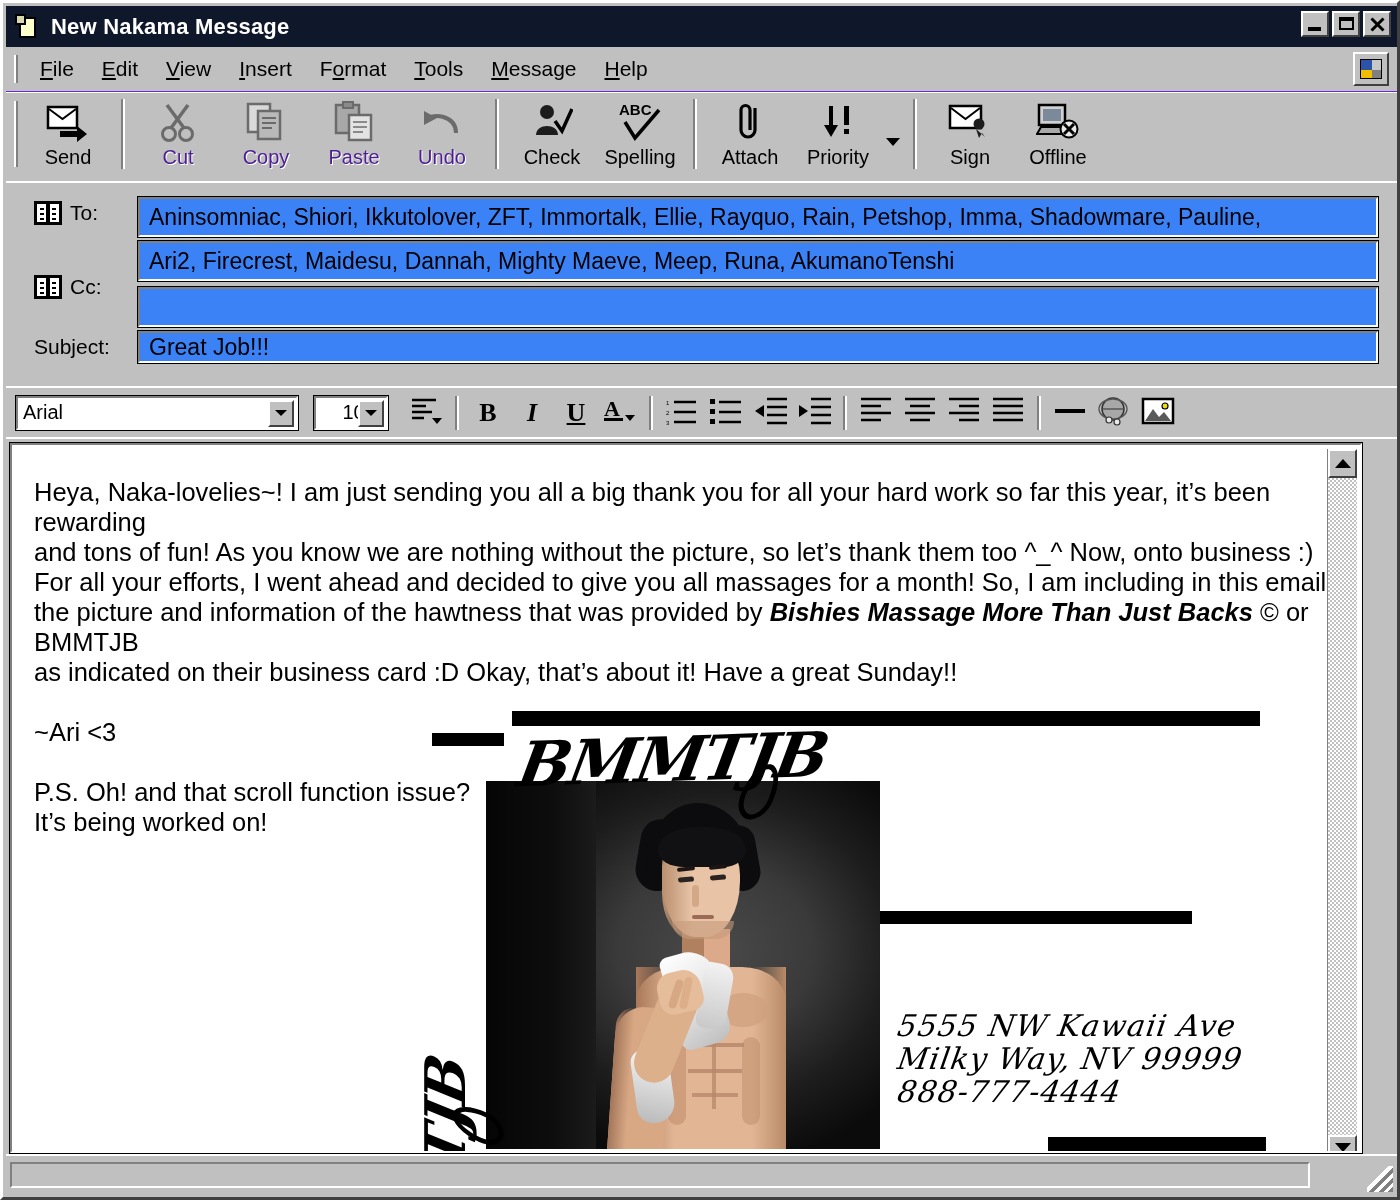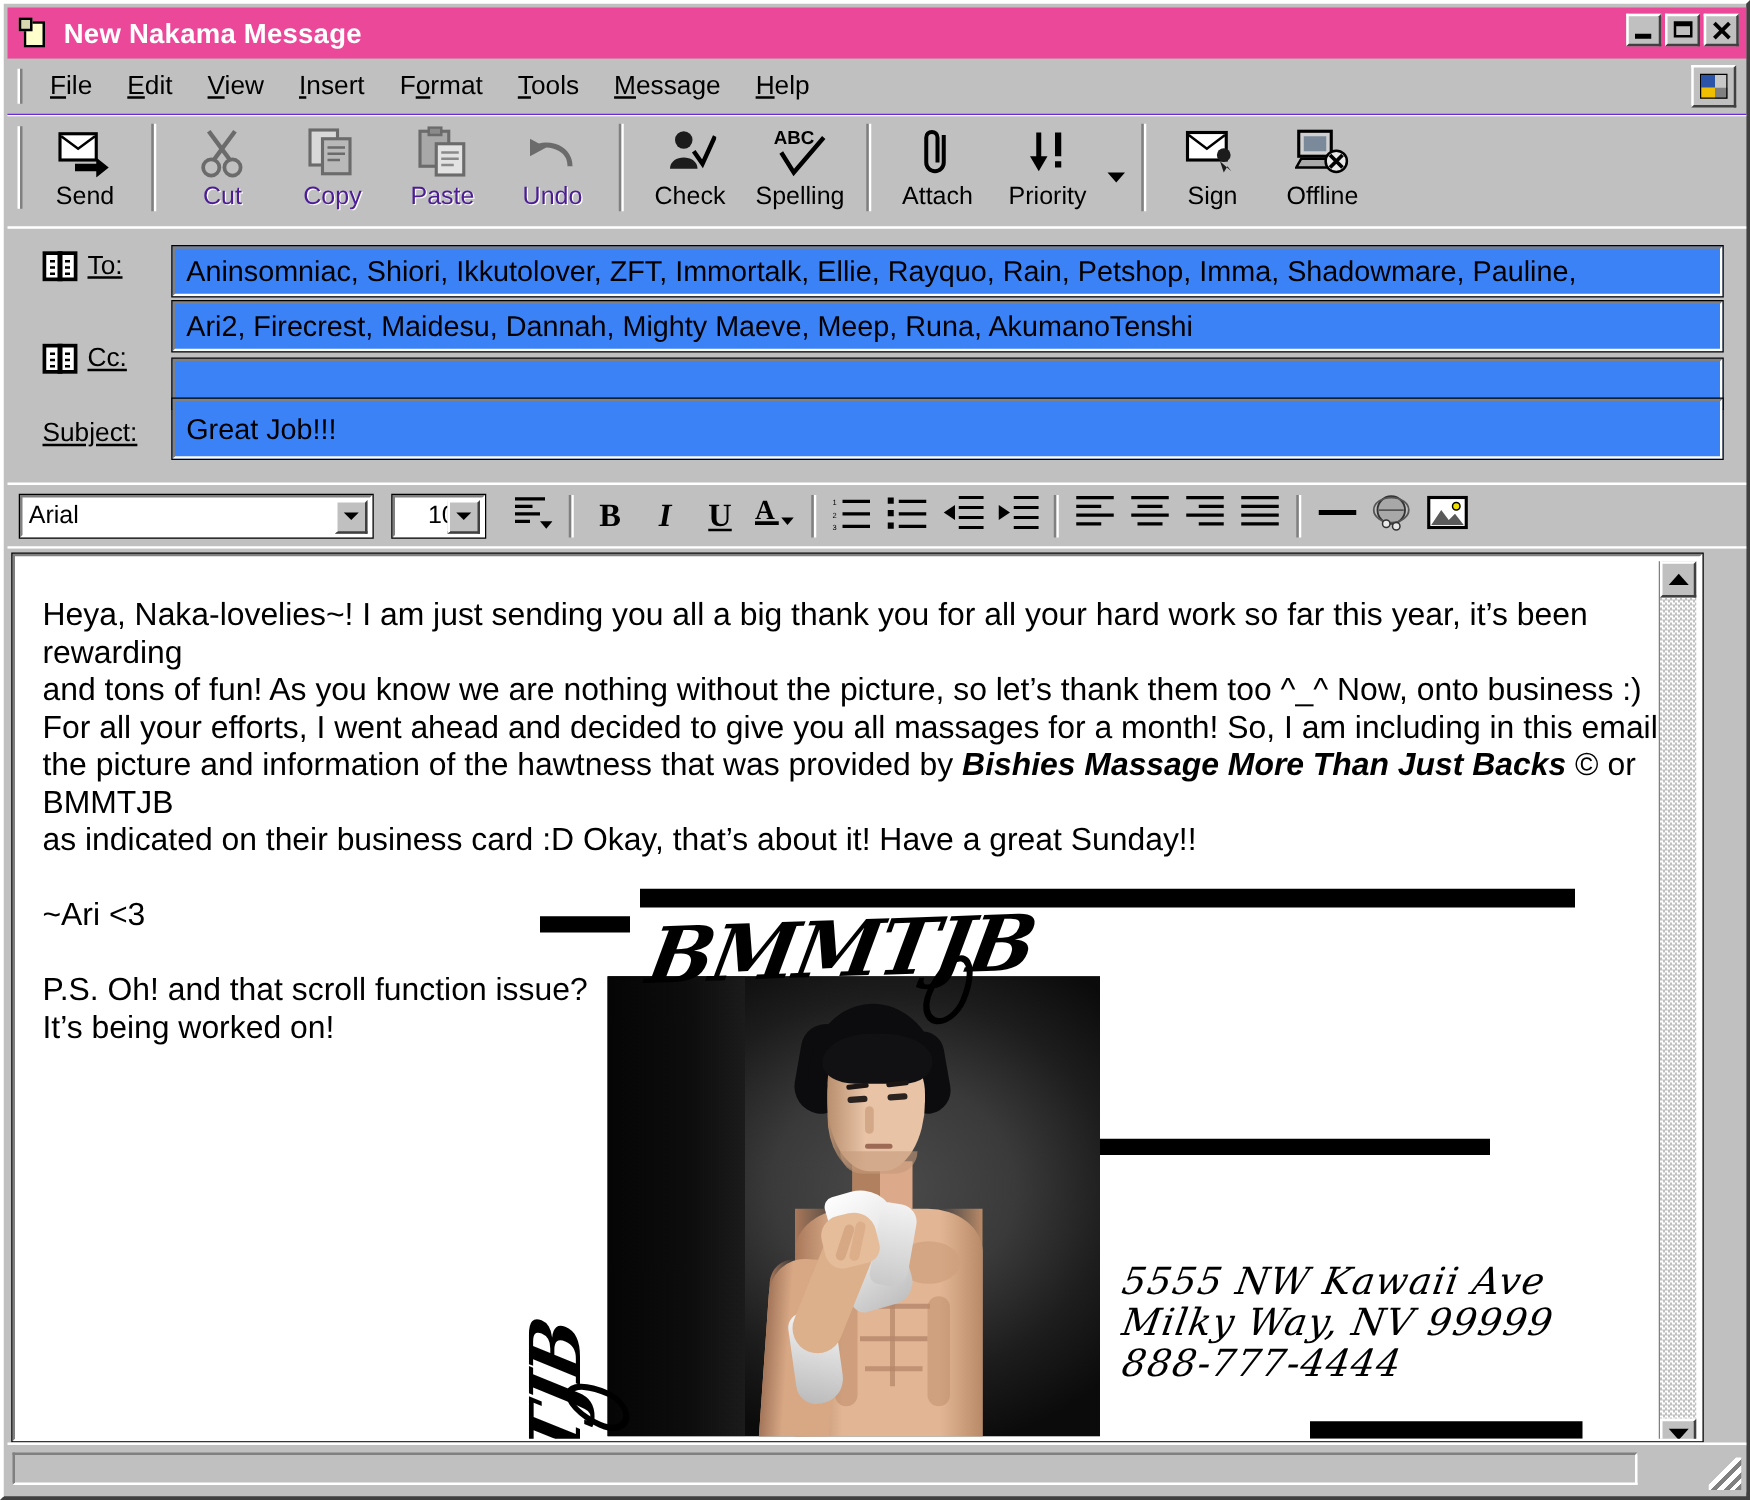--- a/index.html
+++ b/index.html
@@ -24,7 +24,7 @@
   
   #titlebar {
     position:absolute; left:3px; top:3px; width:1391px; height:41px;
-    background:#ec4899;
+    background:#0f172a;
     display:flex; align-items:center;
   }
   #app-icon {

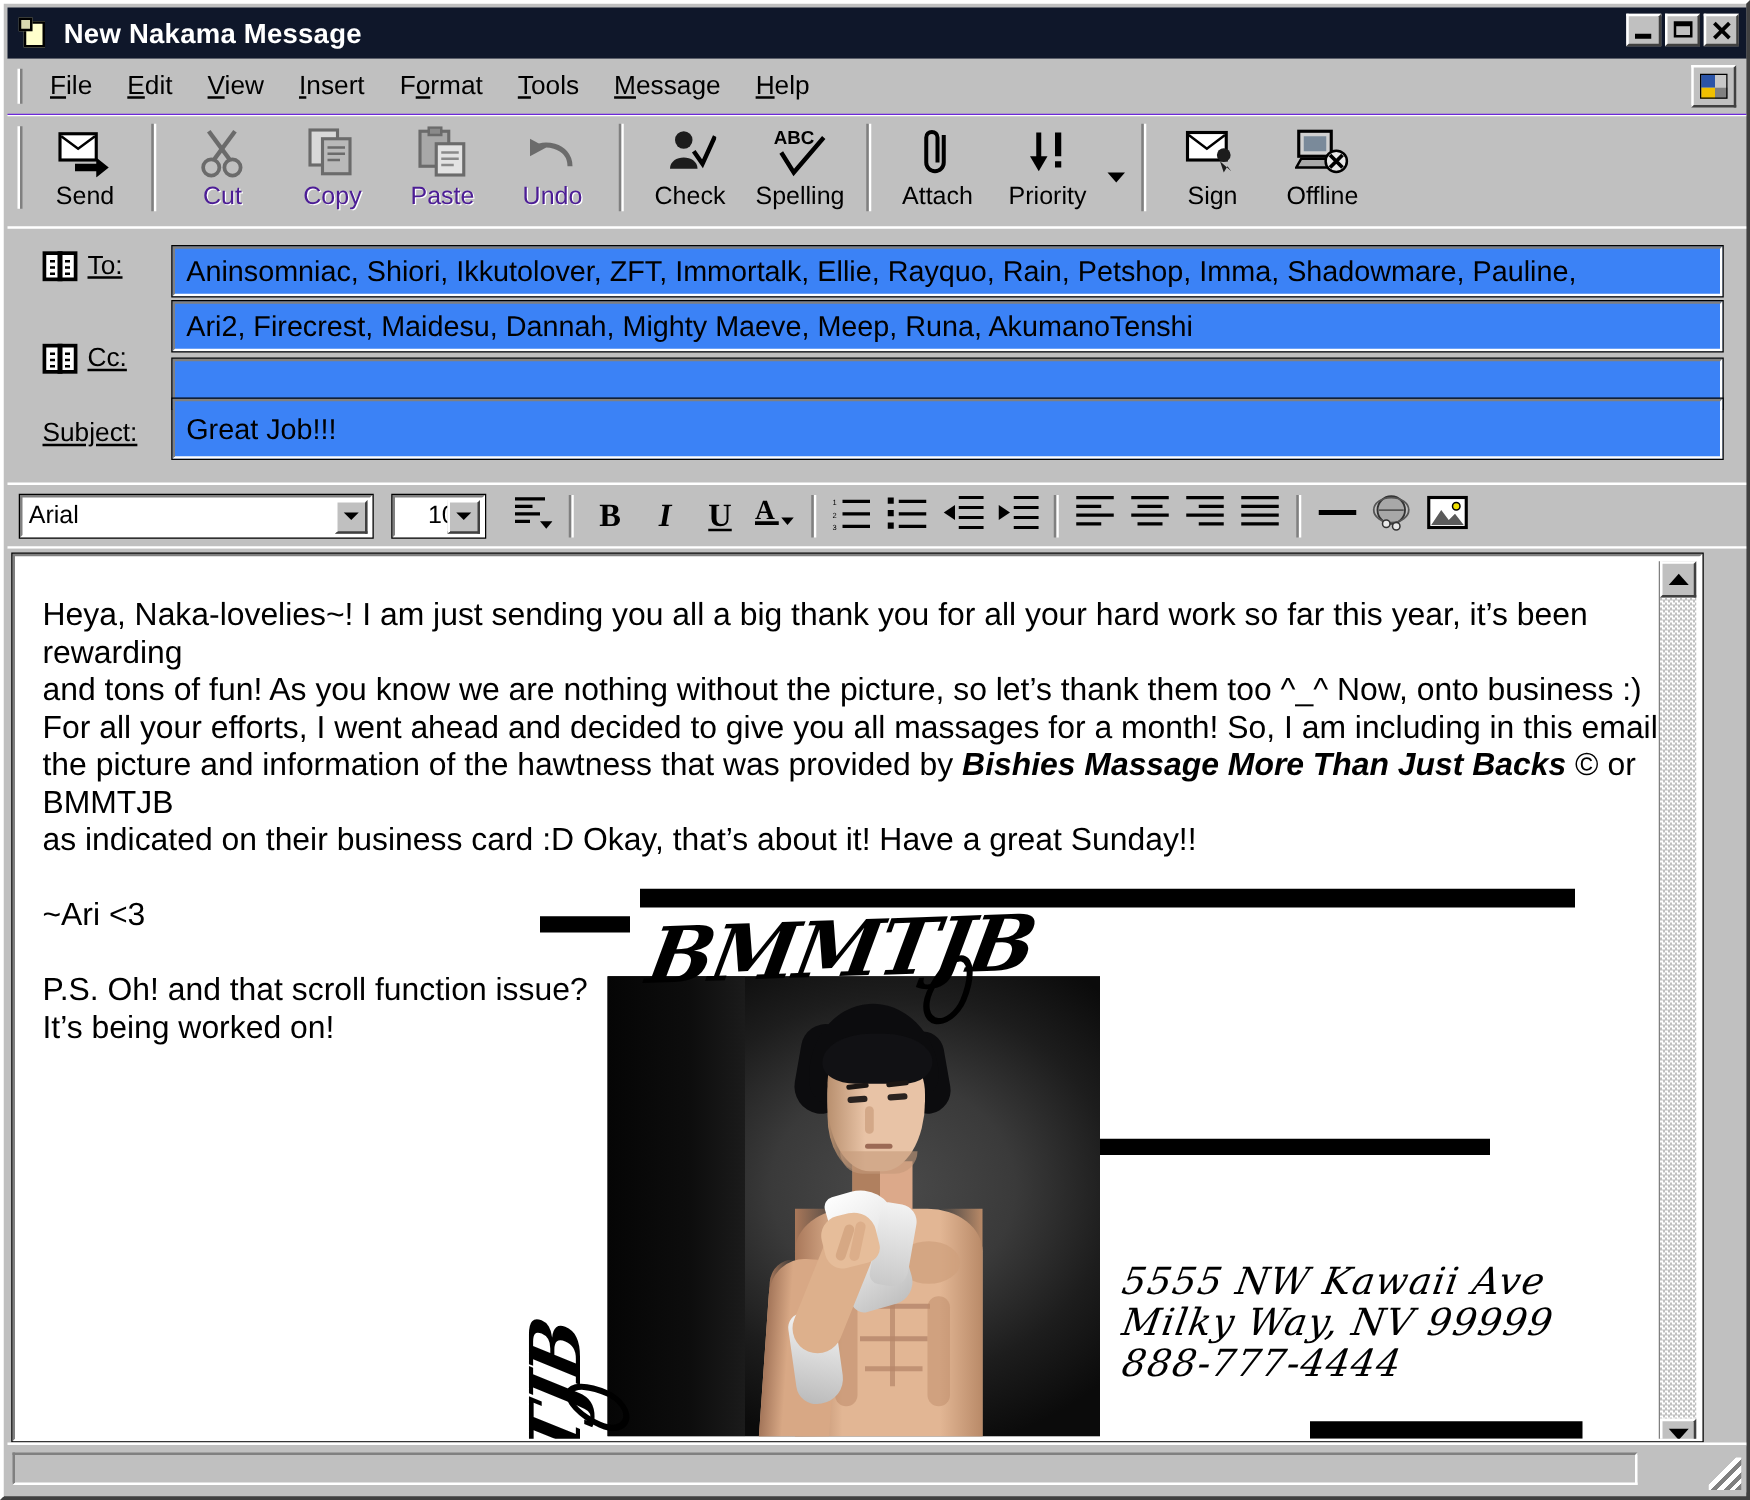--- a/index.html
+++ b/index.html
@@ -134,7 +134,7 @@
   }
   .hdr-label {
     position:absolute; font-size:21px; color:#000;
-    display:flex; align-items:center; gap:8px;text-decoration:underline;
+    display:flex; align-items:center; gap:8px;
   }
   .book-icon { width:28px; height:24px; position:relative; flex:0 0 auto; }
   .book-icon .bk {

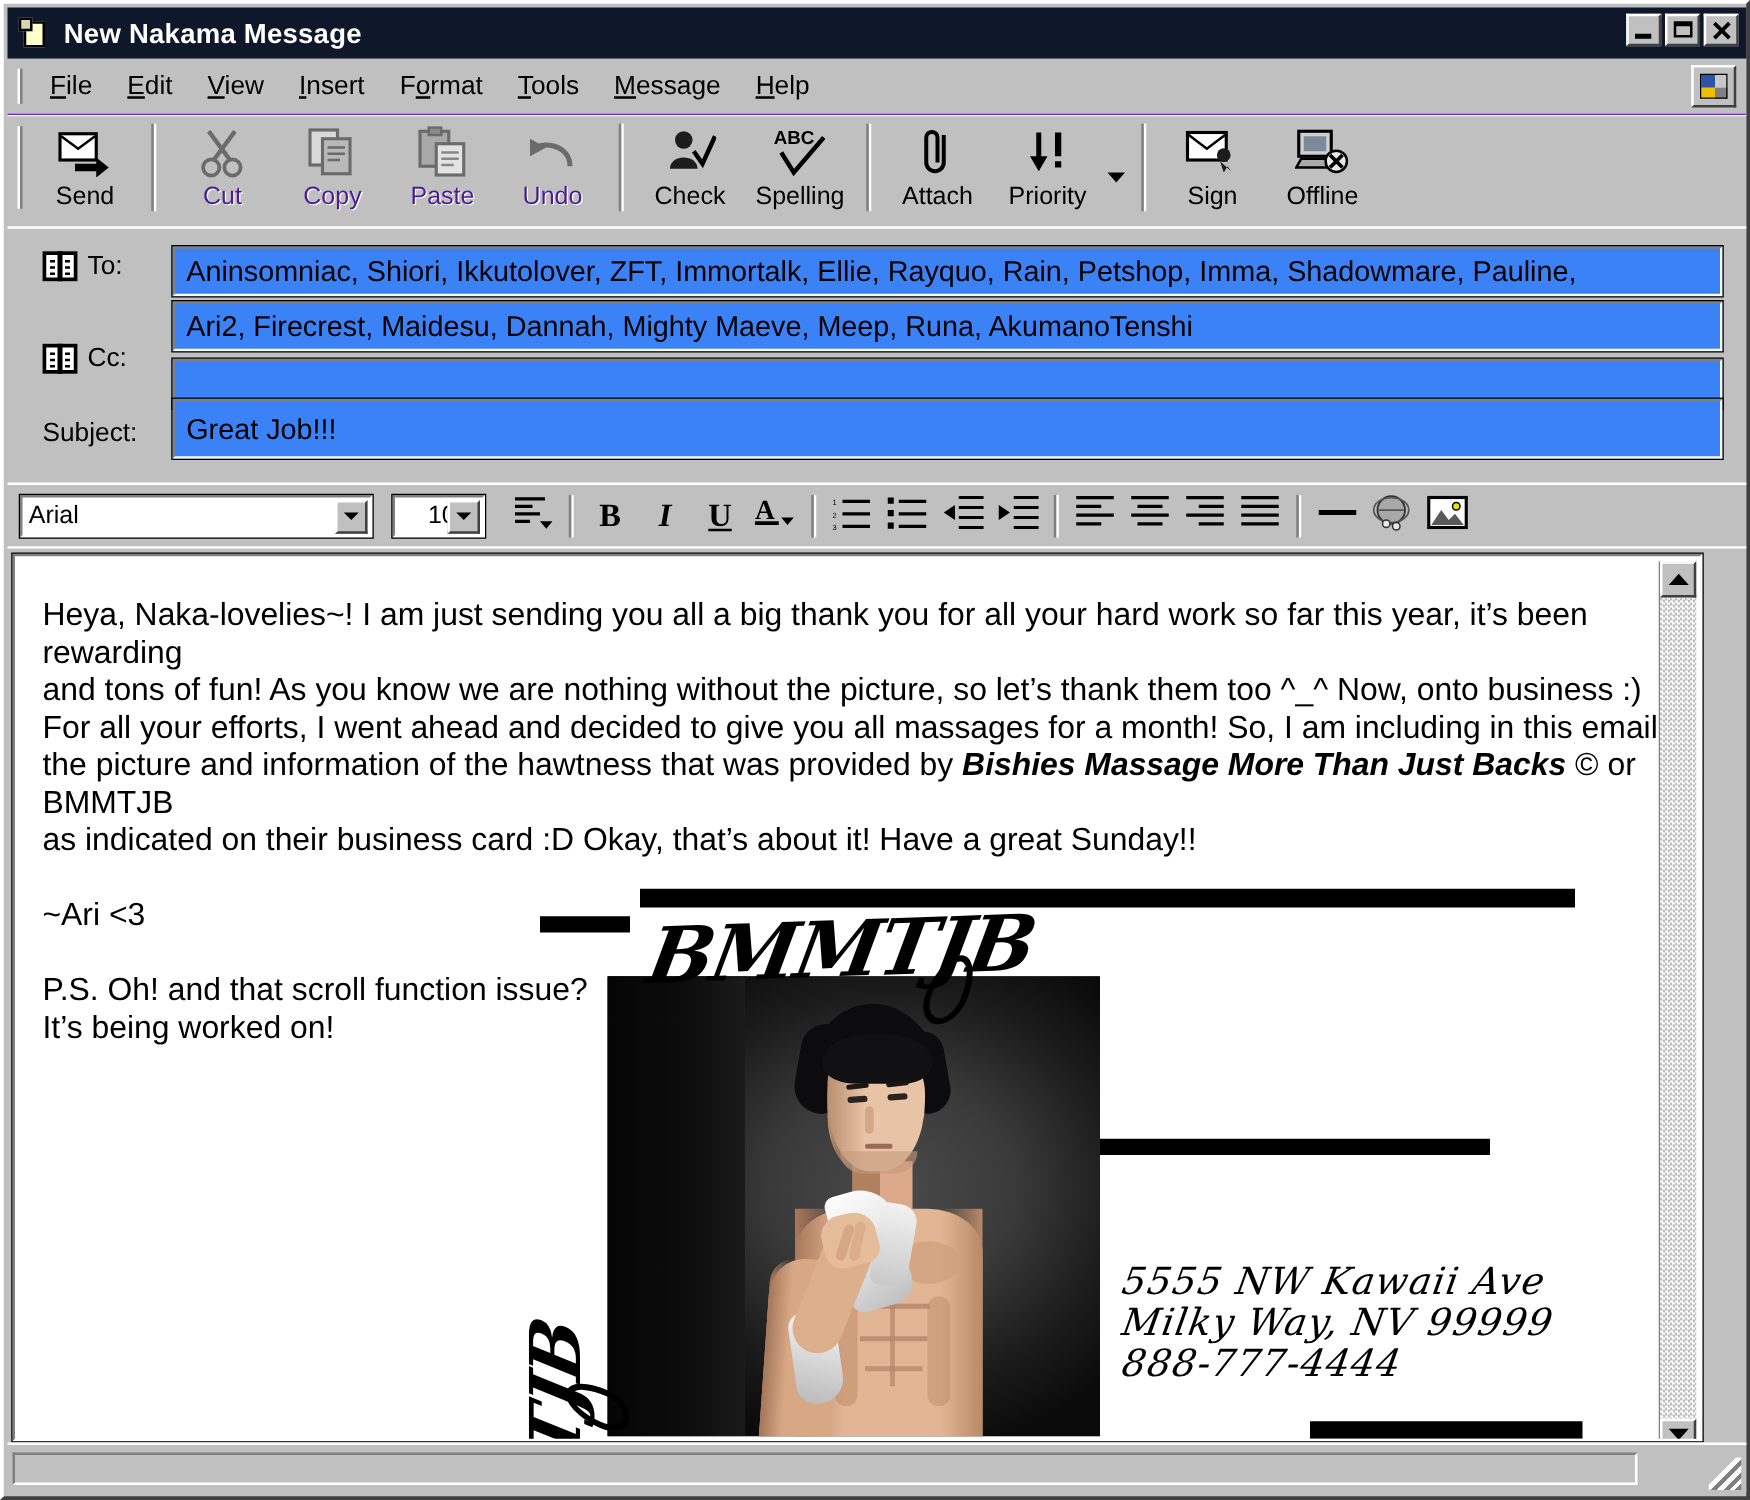--- a/index.html
+++ b/index.html
@@ -658,7 +658,7 @@
       <span>Subject:</span>
     </div>
 
-    <div class="hdr-field" style="left:132px; top:136px; width:1240px; height:48px;">Great Job!!!</div>
+    <div class="hdr-field" style="left:132px; top:148px; width:1240px; height:32px;">Great Job!!!</div>
   </div>
 
   <div id="fmtbar">

